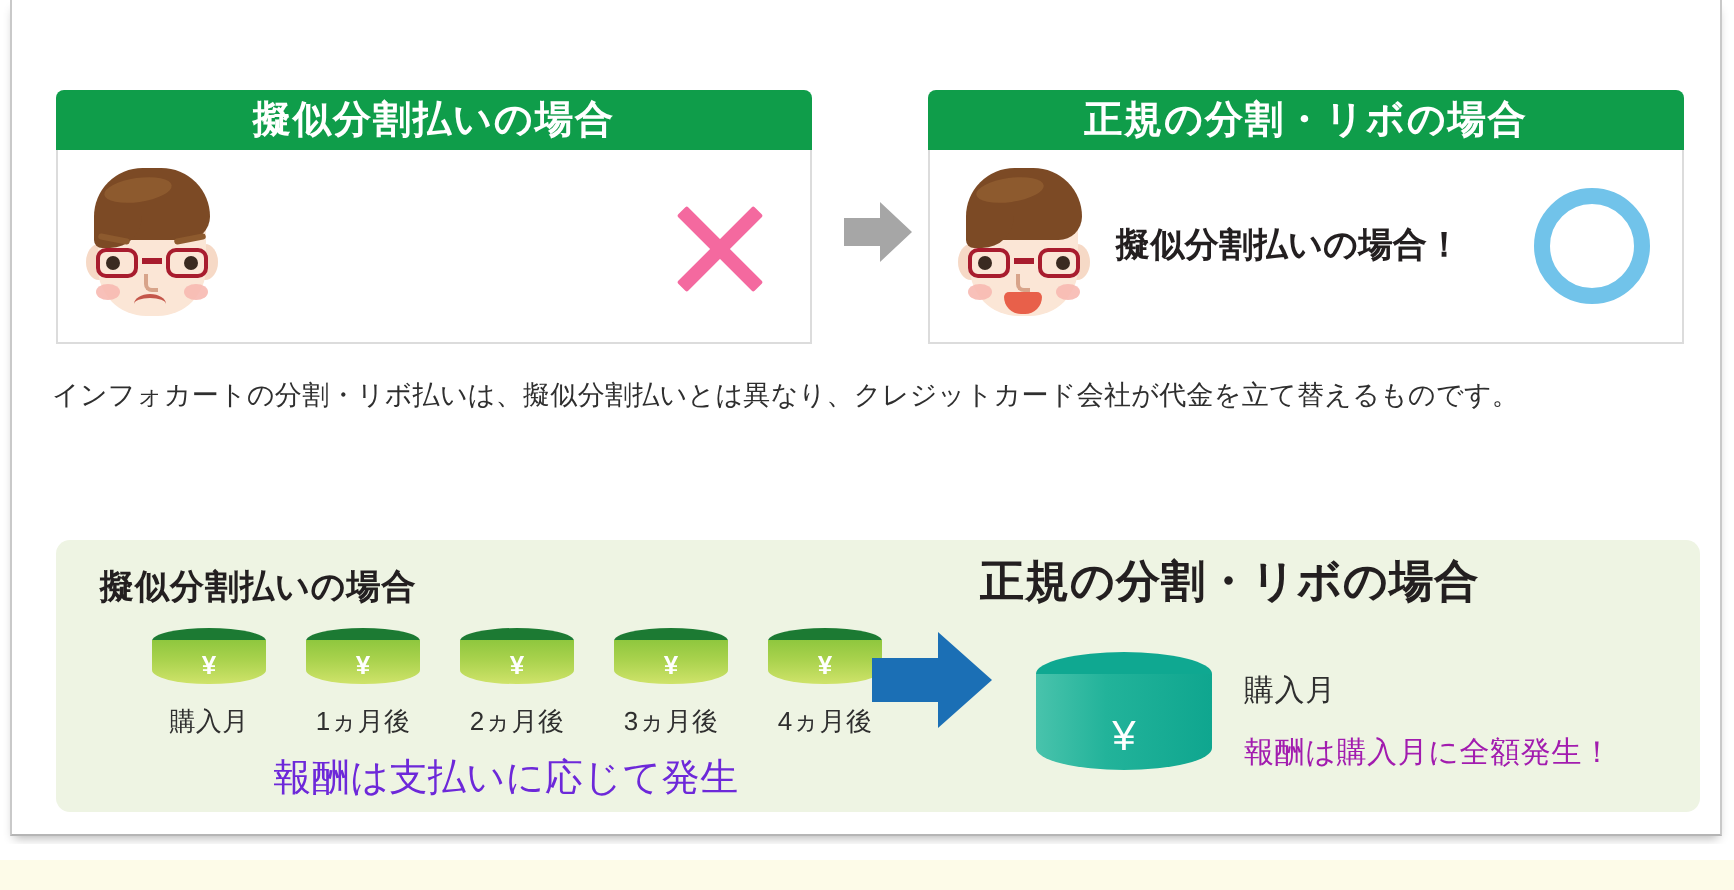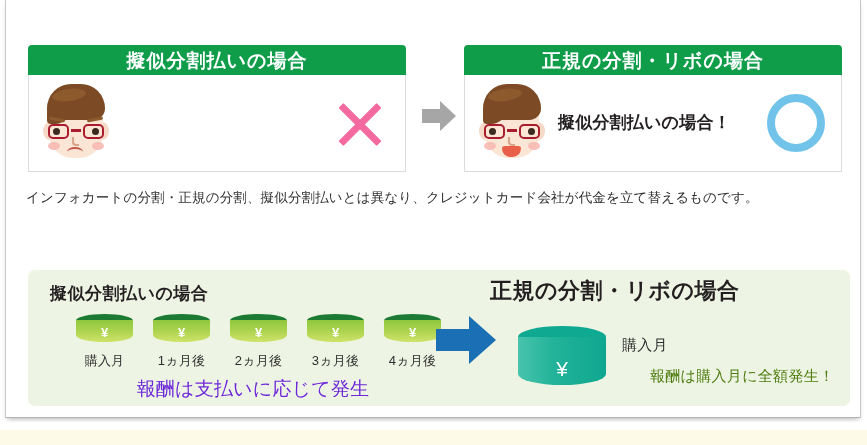--- a/index.html
+++ b/index.html
@@ -553,7 +553,7 @@
   </div>
 
   <div id="paragraph">
-    <div>インフォカートの分割・正規の分割、擬似分割払いとは異なり、クレジットカード会社が代金を立て替えるものです。</div>
+    <div>インフォカートの分割・リボ払いは、擬似分割払いとは異なり、クレジットカード会社が代金を立て替えるものです。</div>
   </div>
 
   <div id="bottom-box">

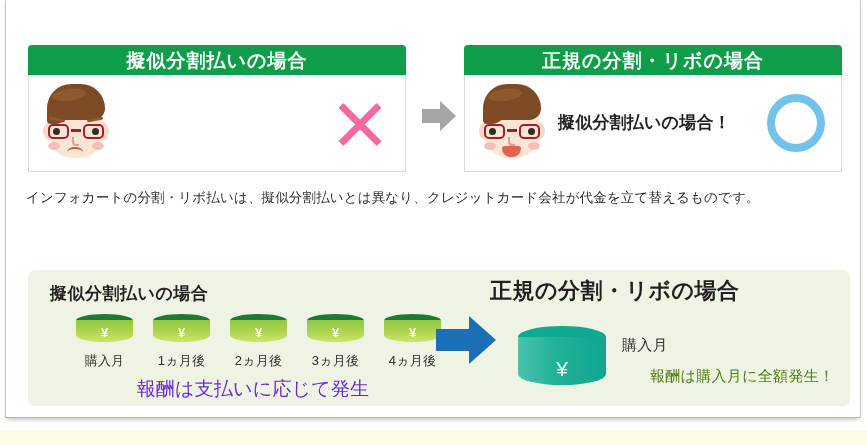--- a/index.html
+++ b/index.html
@@ -471,9 +471,8 @@
     left: 594px;
     top: 97px;
     font-size: 15px;
-    color: #4d7c0f;
+    color: #a21caf;
     letter-spacing: 0.3px;
-    margin-left: 28px;
   }
 </style>
 </head>

